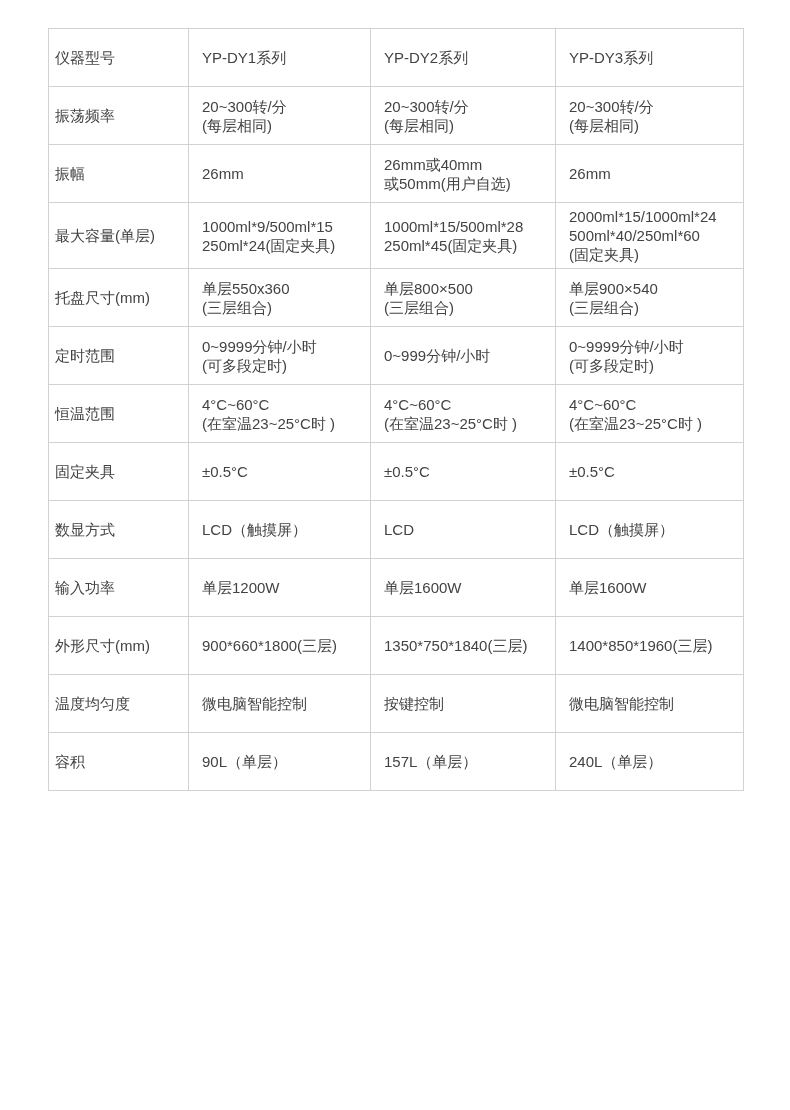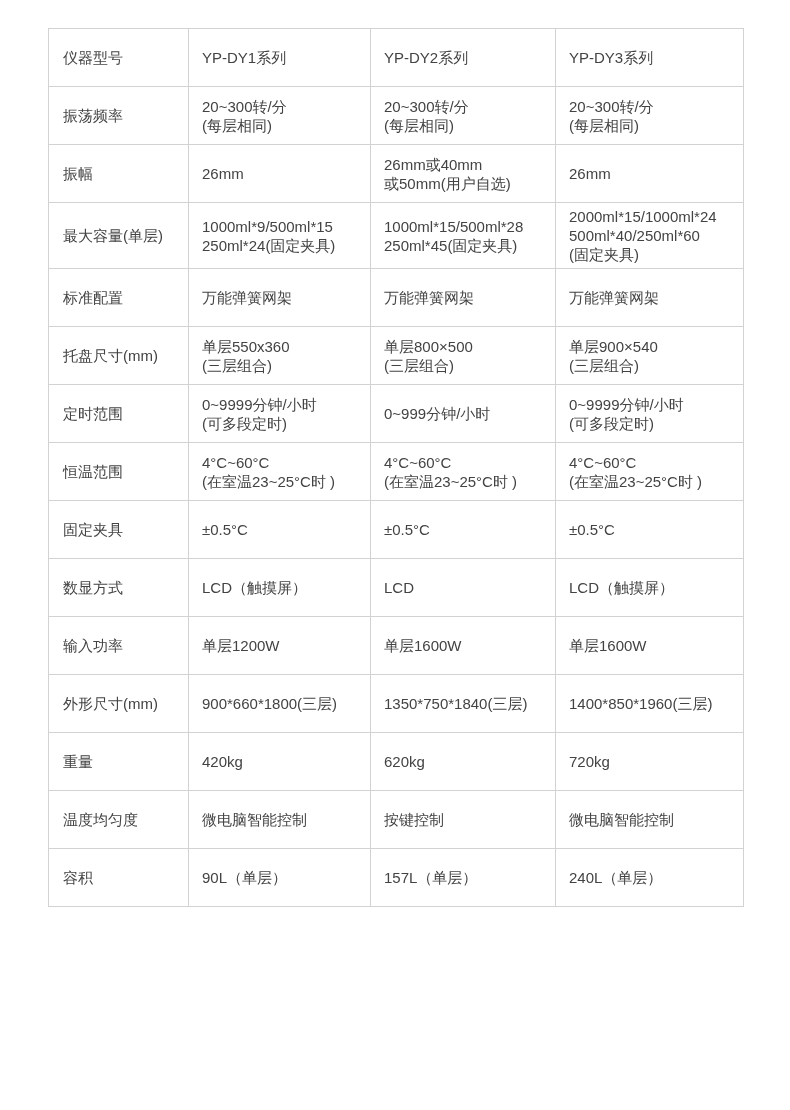--- a/index.html
+++ b/index.html
@@ -32,7 +32,7 @@
     overflow: hidden;
   }
   table.spec-table td.label-cell {
-    padding-left: 14px;
+    padding-left: 6px;
   }
   col.c-label { width: 140px; }
   col.c-dy1   { width: 182px; }

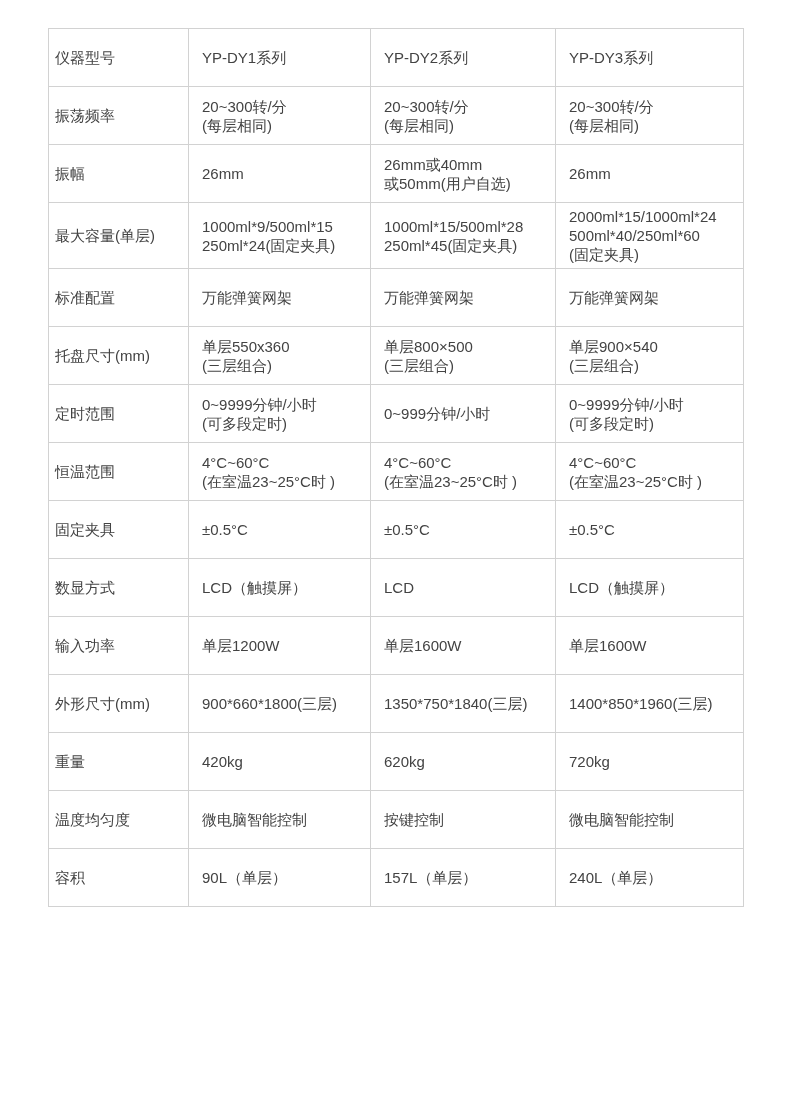--- a/index.html
+++ b/index.html
@@ -84,12 +84,6 @@
 (固定夹具)</td>
         </tr>
         <tr>
-          <td class="label-cell">标准配置</td>
-          <td>万能弹簧网架</td>
-          <td>万能弹簧网架</td>
-          <td>万能弹簧网架</td>
-        </tr>
-        <tr>
           <td class="label-cell">托盘尺寸(mm)</td>
           <td>单层550x360
 (三层组合)</td>

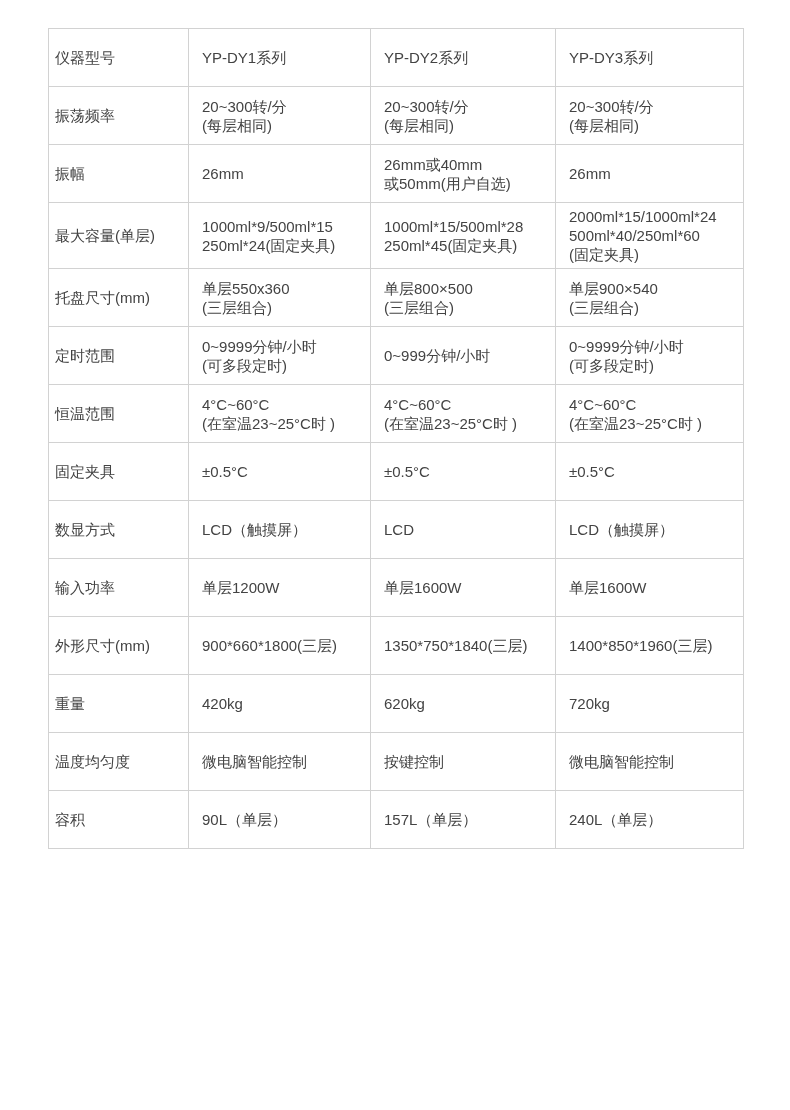--- a/index.html
+++ b/index.html
@@ -134,12 +134,6 @@
           <td>1400*850*1960(三层)</td>
         </tr>
         <tr>
-          <td class="label-cell">重量</td>
-          <td>420kg</td>
-          <td>620kg</td>
-          <td>720kg</td>
-        </tr>
-        <tr>
           <td class="label-cell">温度均匀度</td>
           <td>微电脑智能控制</td>
           <td>按键控制</td>

